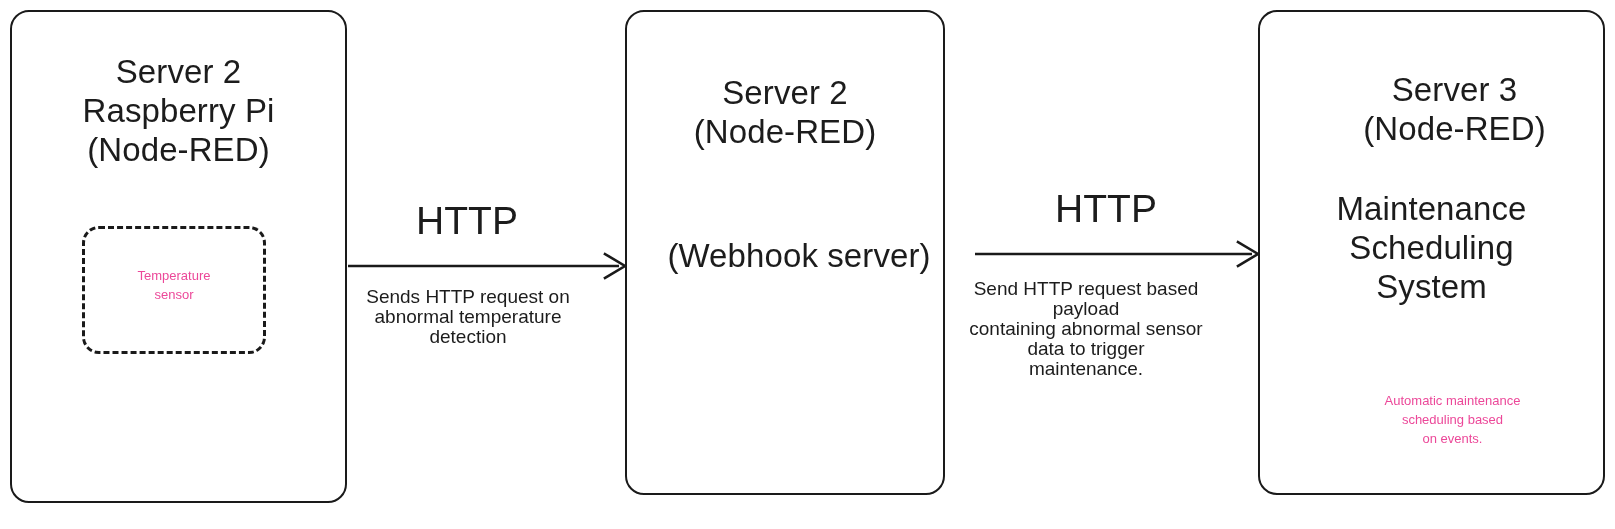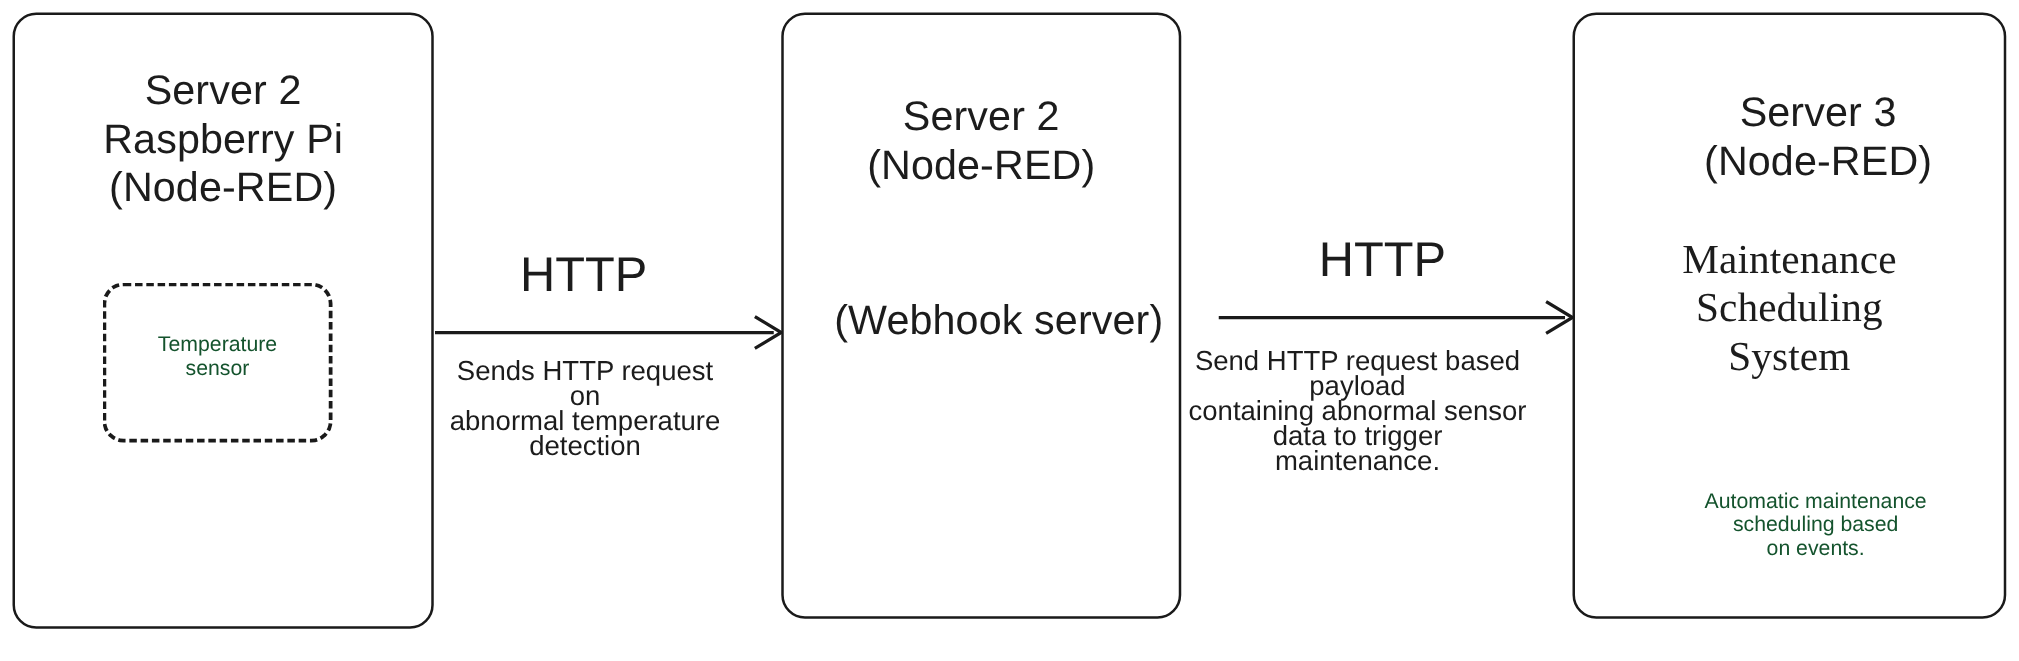--- a/index.html
+++ b/index.html
@@ -67,7 +67,7 @@
   #title-server2-hook  { left: 625px; top: 73px;  width: 320px; }
   #subtitle-webhook    { left: 625px; top: 236px; width: 348px; }
   #title-server3       { left: 1258px; top: 70px; width: 347px; margin-left: 23px; }
-  #title-server3-sys   { left: 1258px; top: 189px; width: 347px; font-family: Liberation Serif, serif; }
+  #title-server3-sys   { left: 1258px; top: 189px; width: 347px; }
   #caption-server3     { left: 1258px; top: 391px; width: 389px; }
 
   #arrow-1       { left: 347px; top: 248px; }

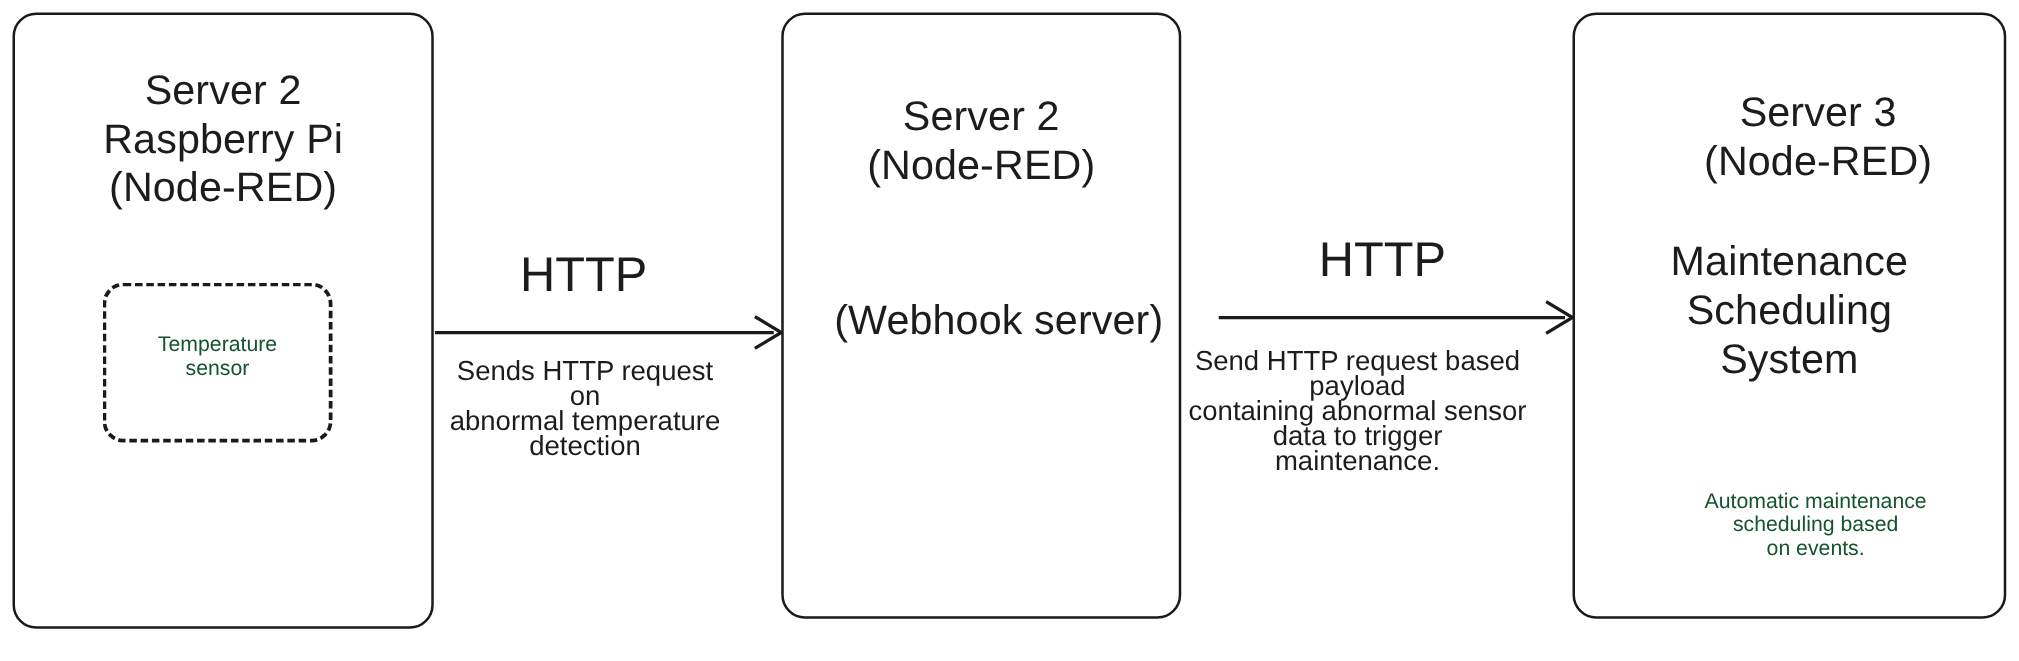--- a/index.html
+++ b/index.html
@@ -47,9 +47,9 @@
     line-height: 20px;
   }
   .caption-xs {
-    font-size: 17px;
+    font-size: 13px;
     line-height: 19px;
-    color: #14532d;
+    color: #ec4899;
   }
   .arrow-wrap {
     position: absolute;

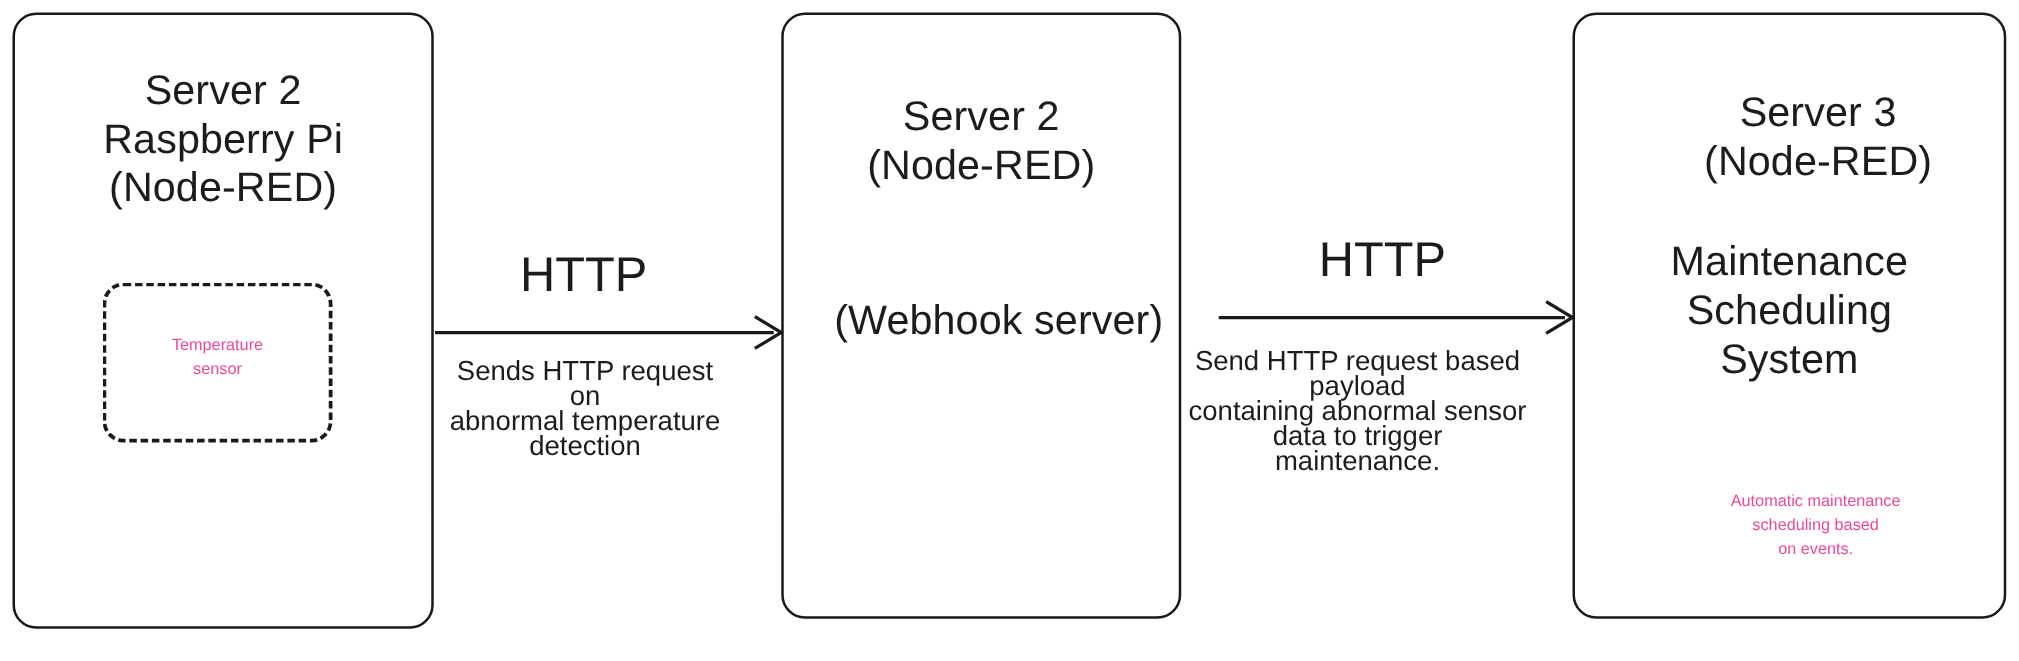--- a/index.html
+++ b/index.html
@@ -43,7 +43,7 @@
     line-height: 36px;
   }
   .caption-sm {
-    font-size: 22px;
+    font-size: 19px;
     line-height: 20px;
   }
   .caption-xs {

